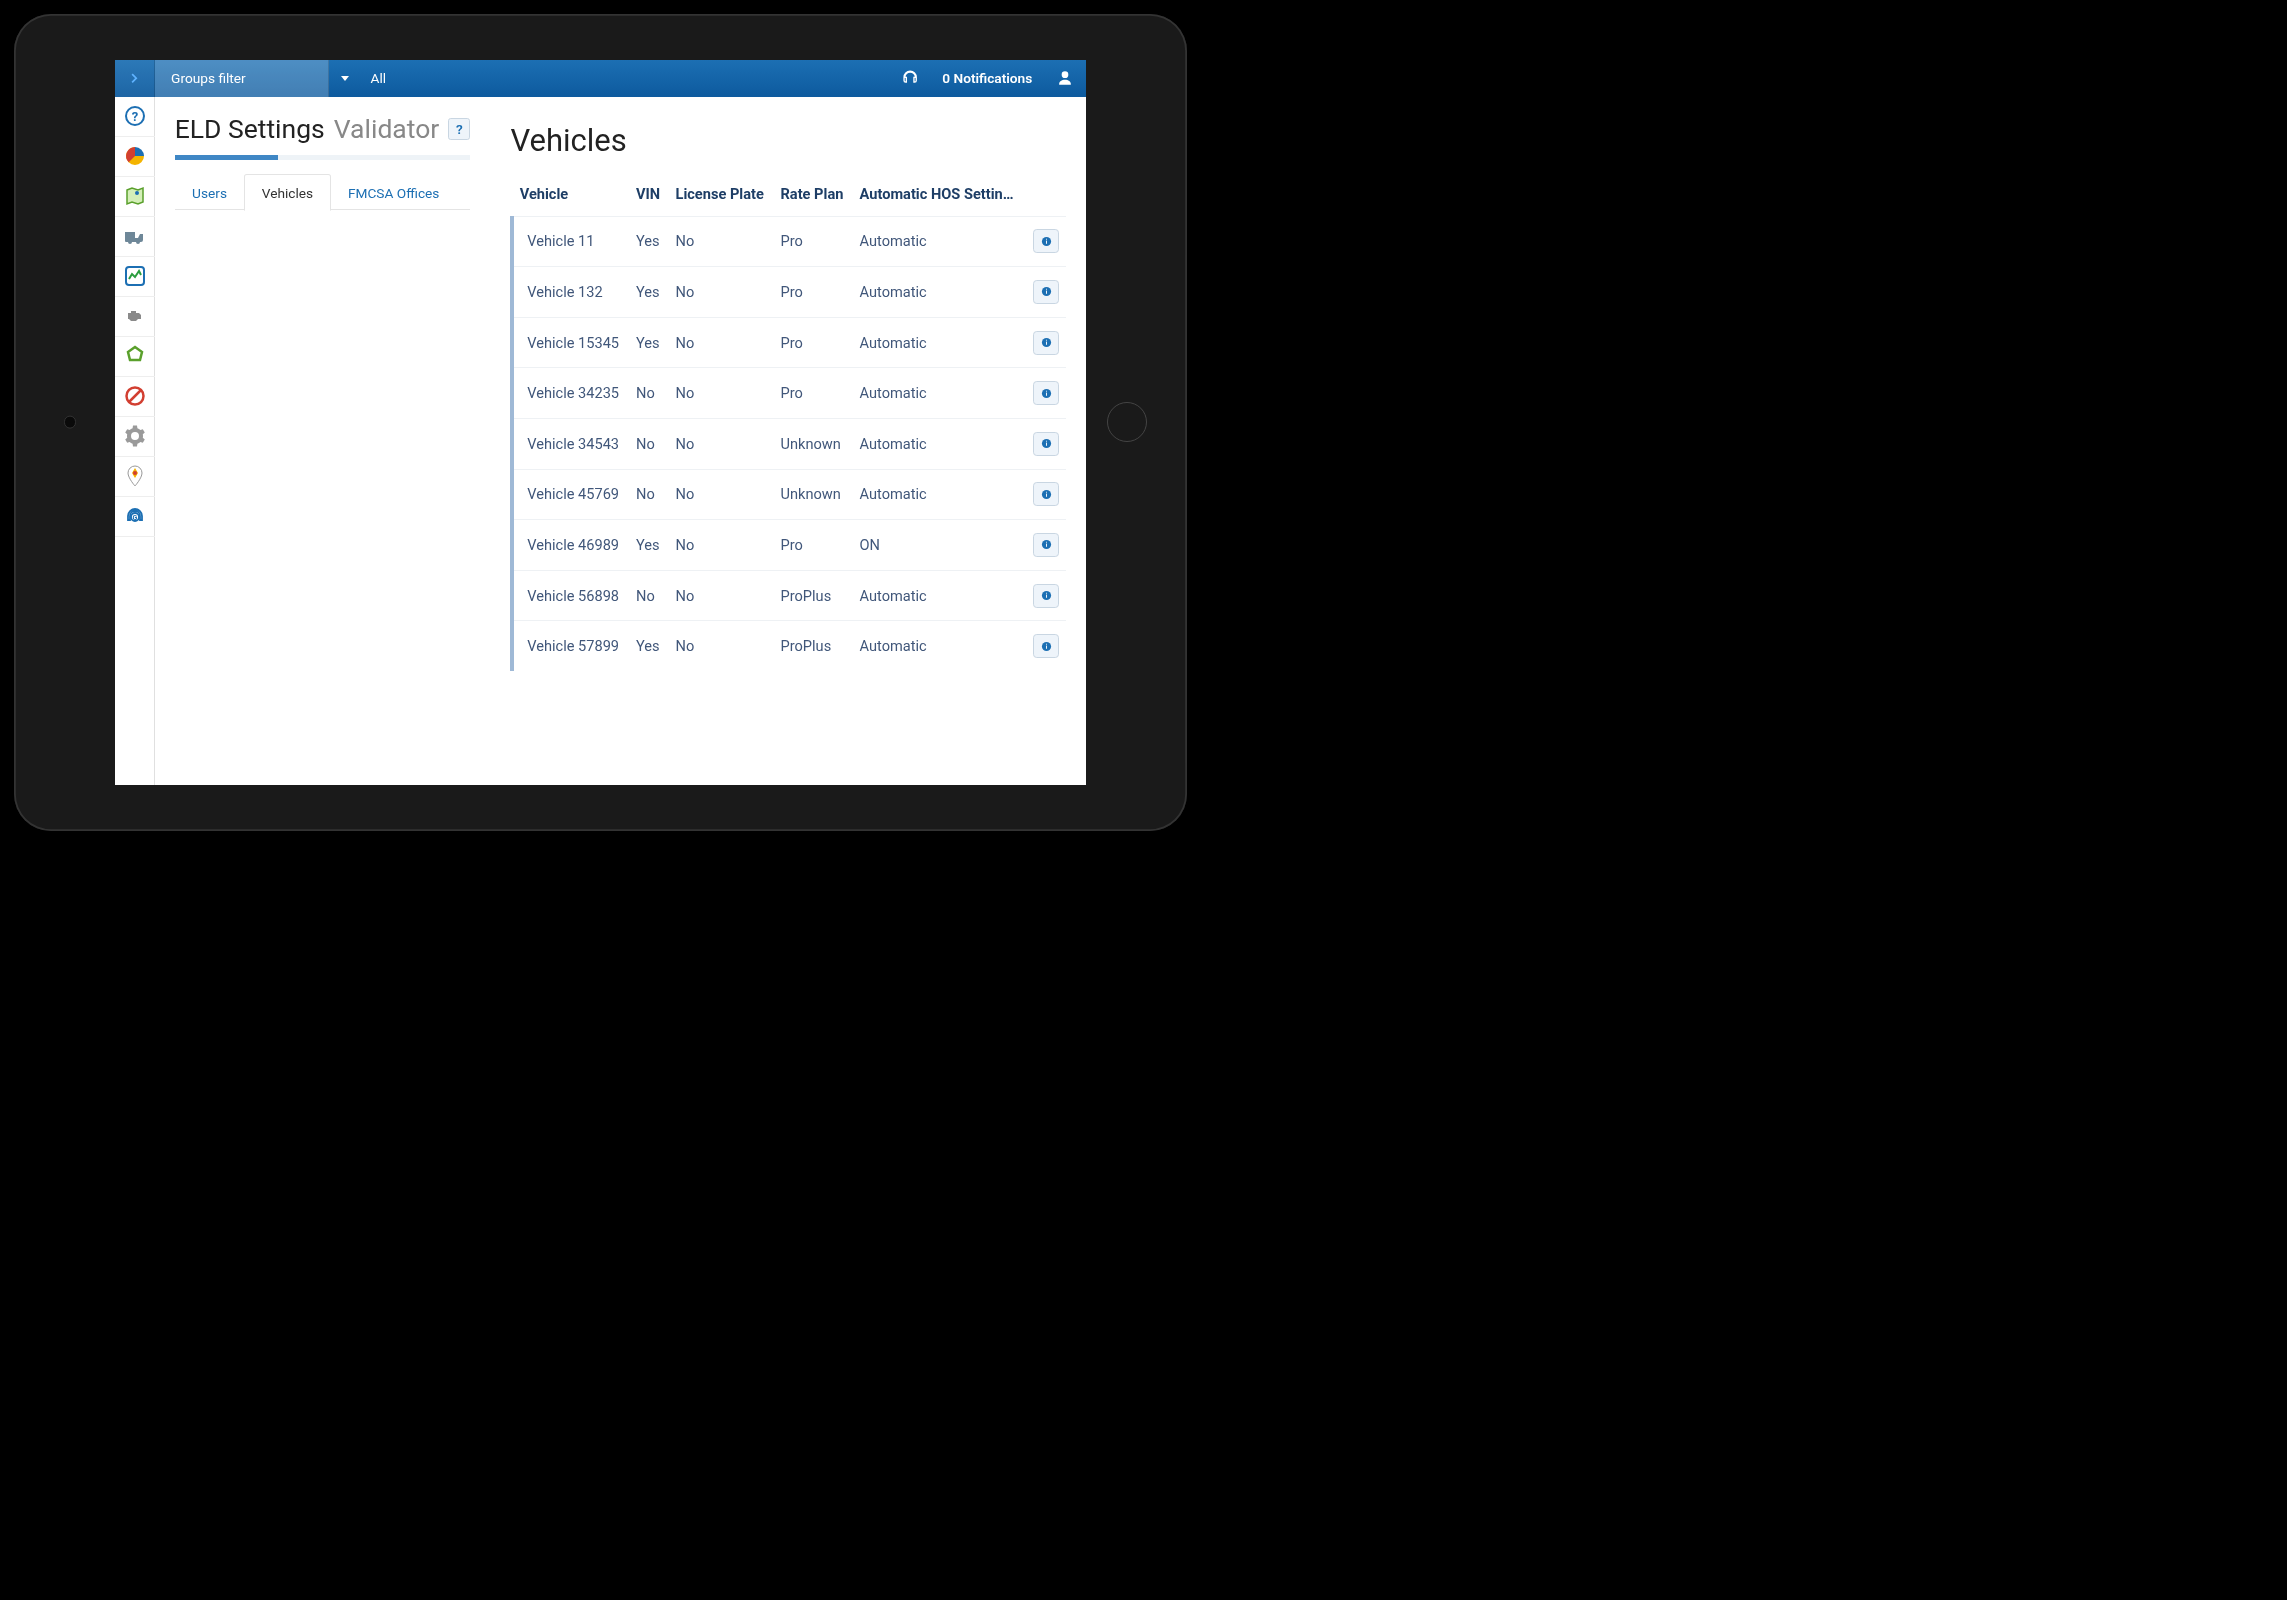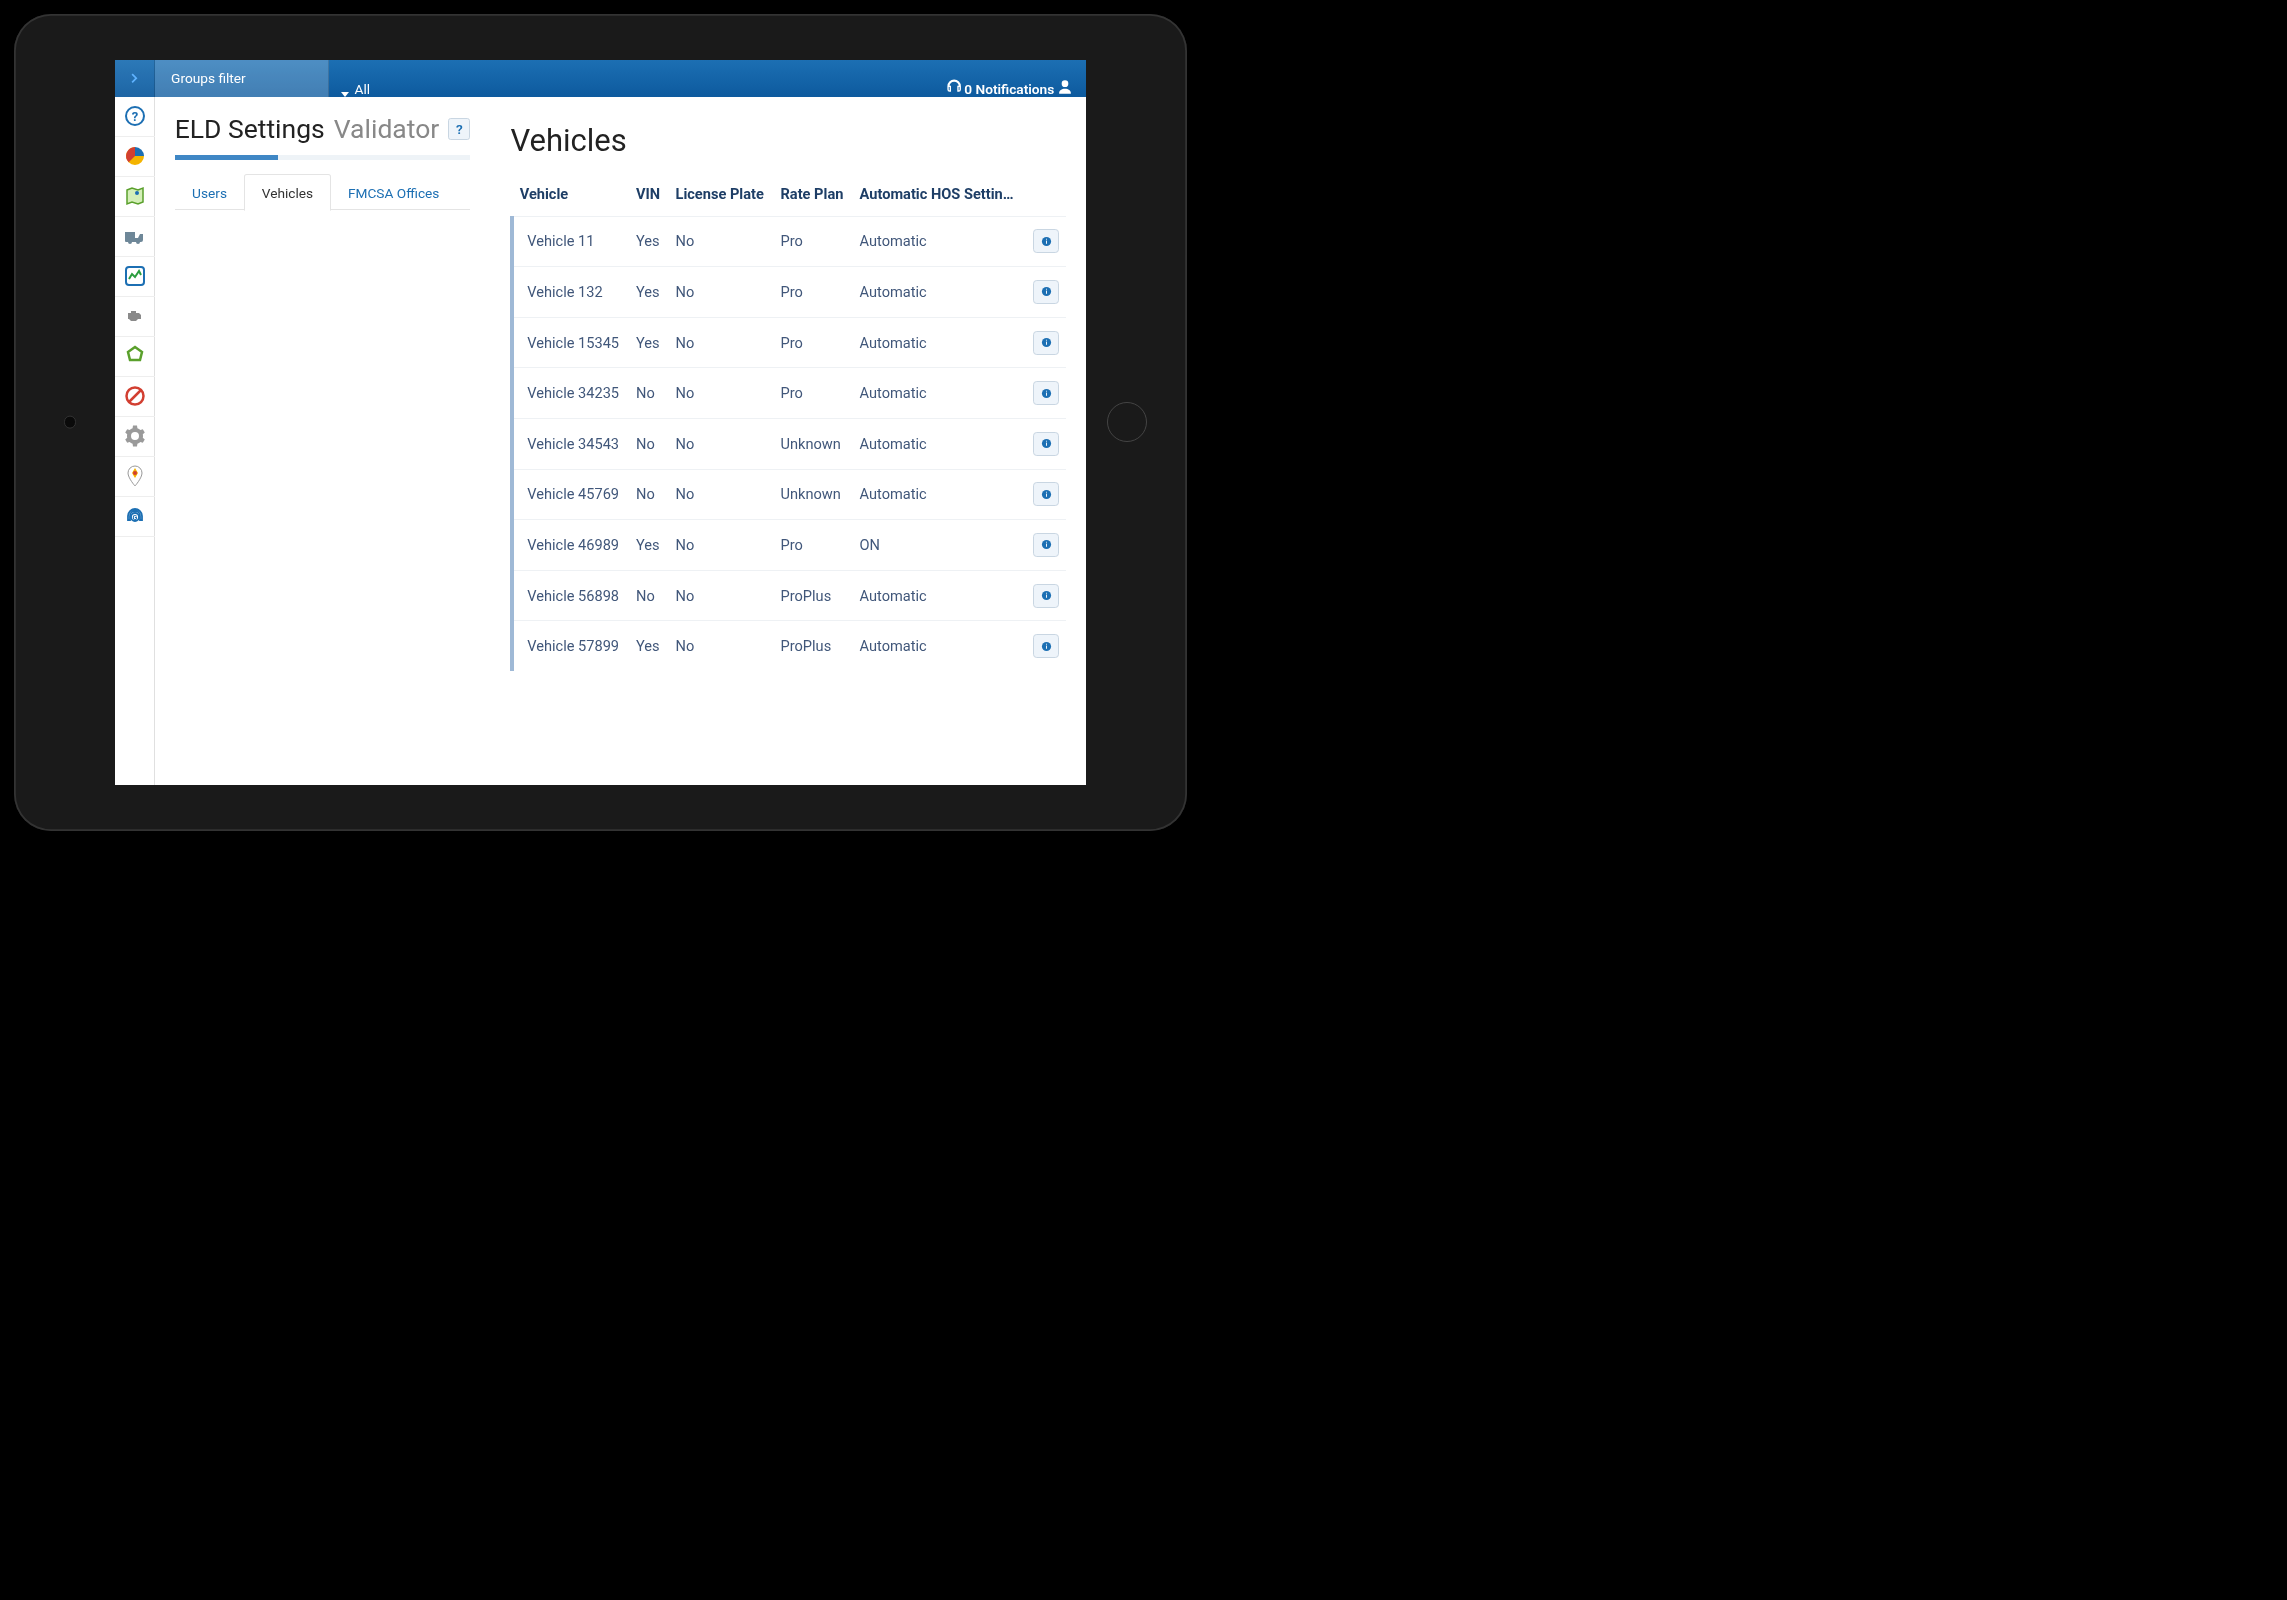--- a/index.html
+++ b/index.html
@@ -86,10 +86,10 @@
     }
     .all-btn {
       display: flex;
-      align-items: flex-end;
+      align-items: center;
       padding: 0 12.8px;
       font-size: 13.7px;
-      gap: 5px;
+      gap: 21px;
     }
     .topbar-spacer { flex: 1; }
     .topbar-right {

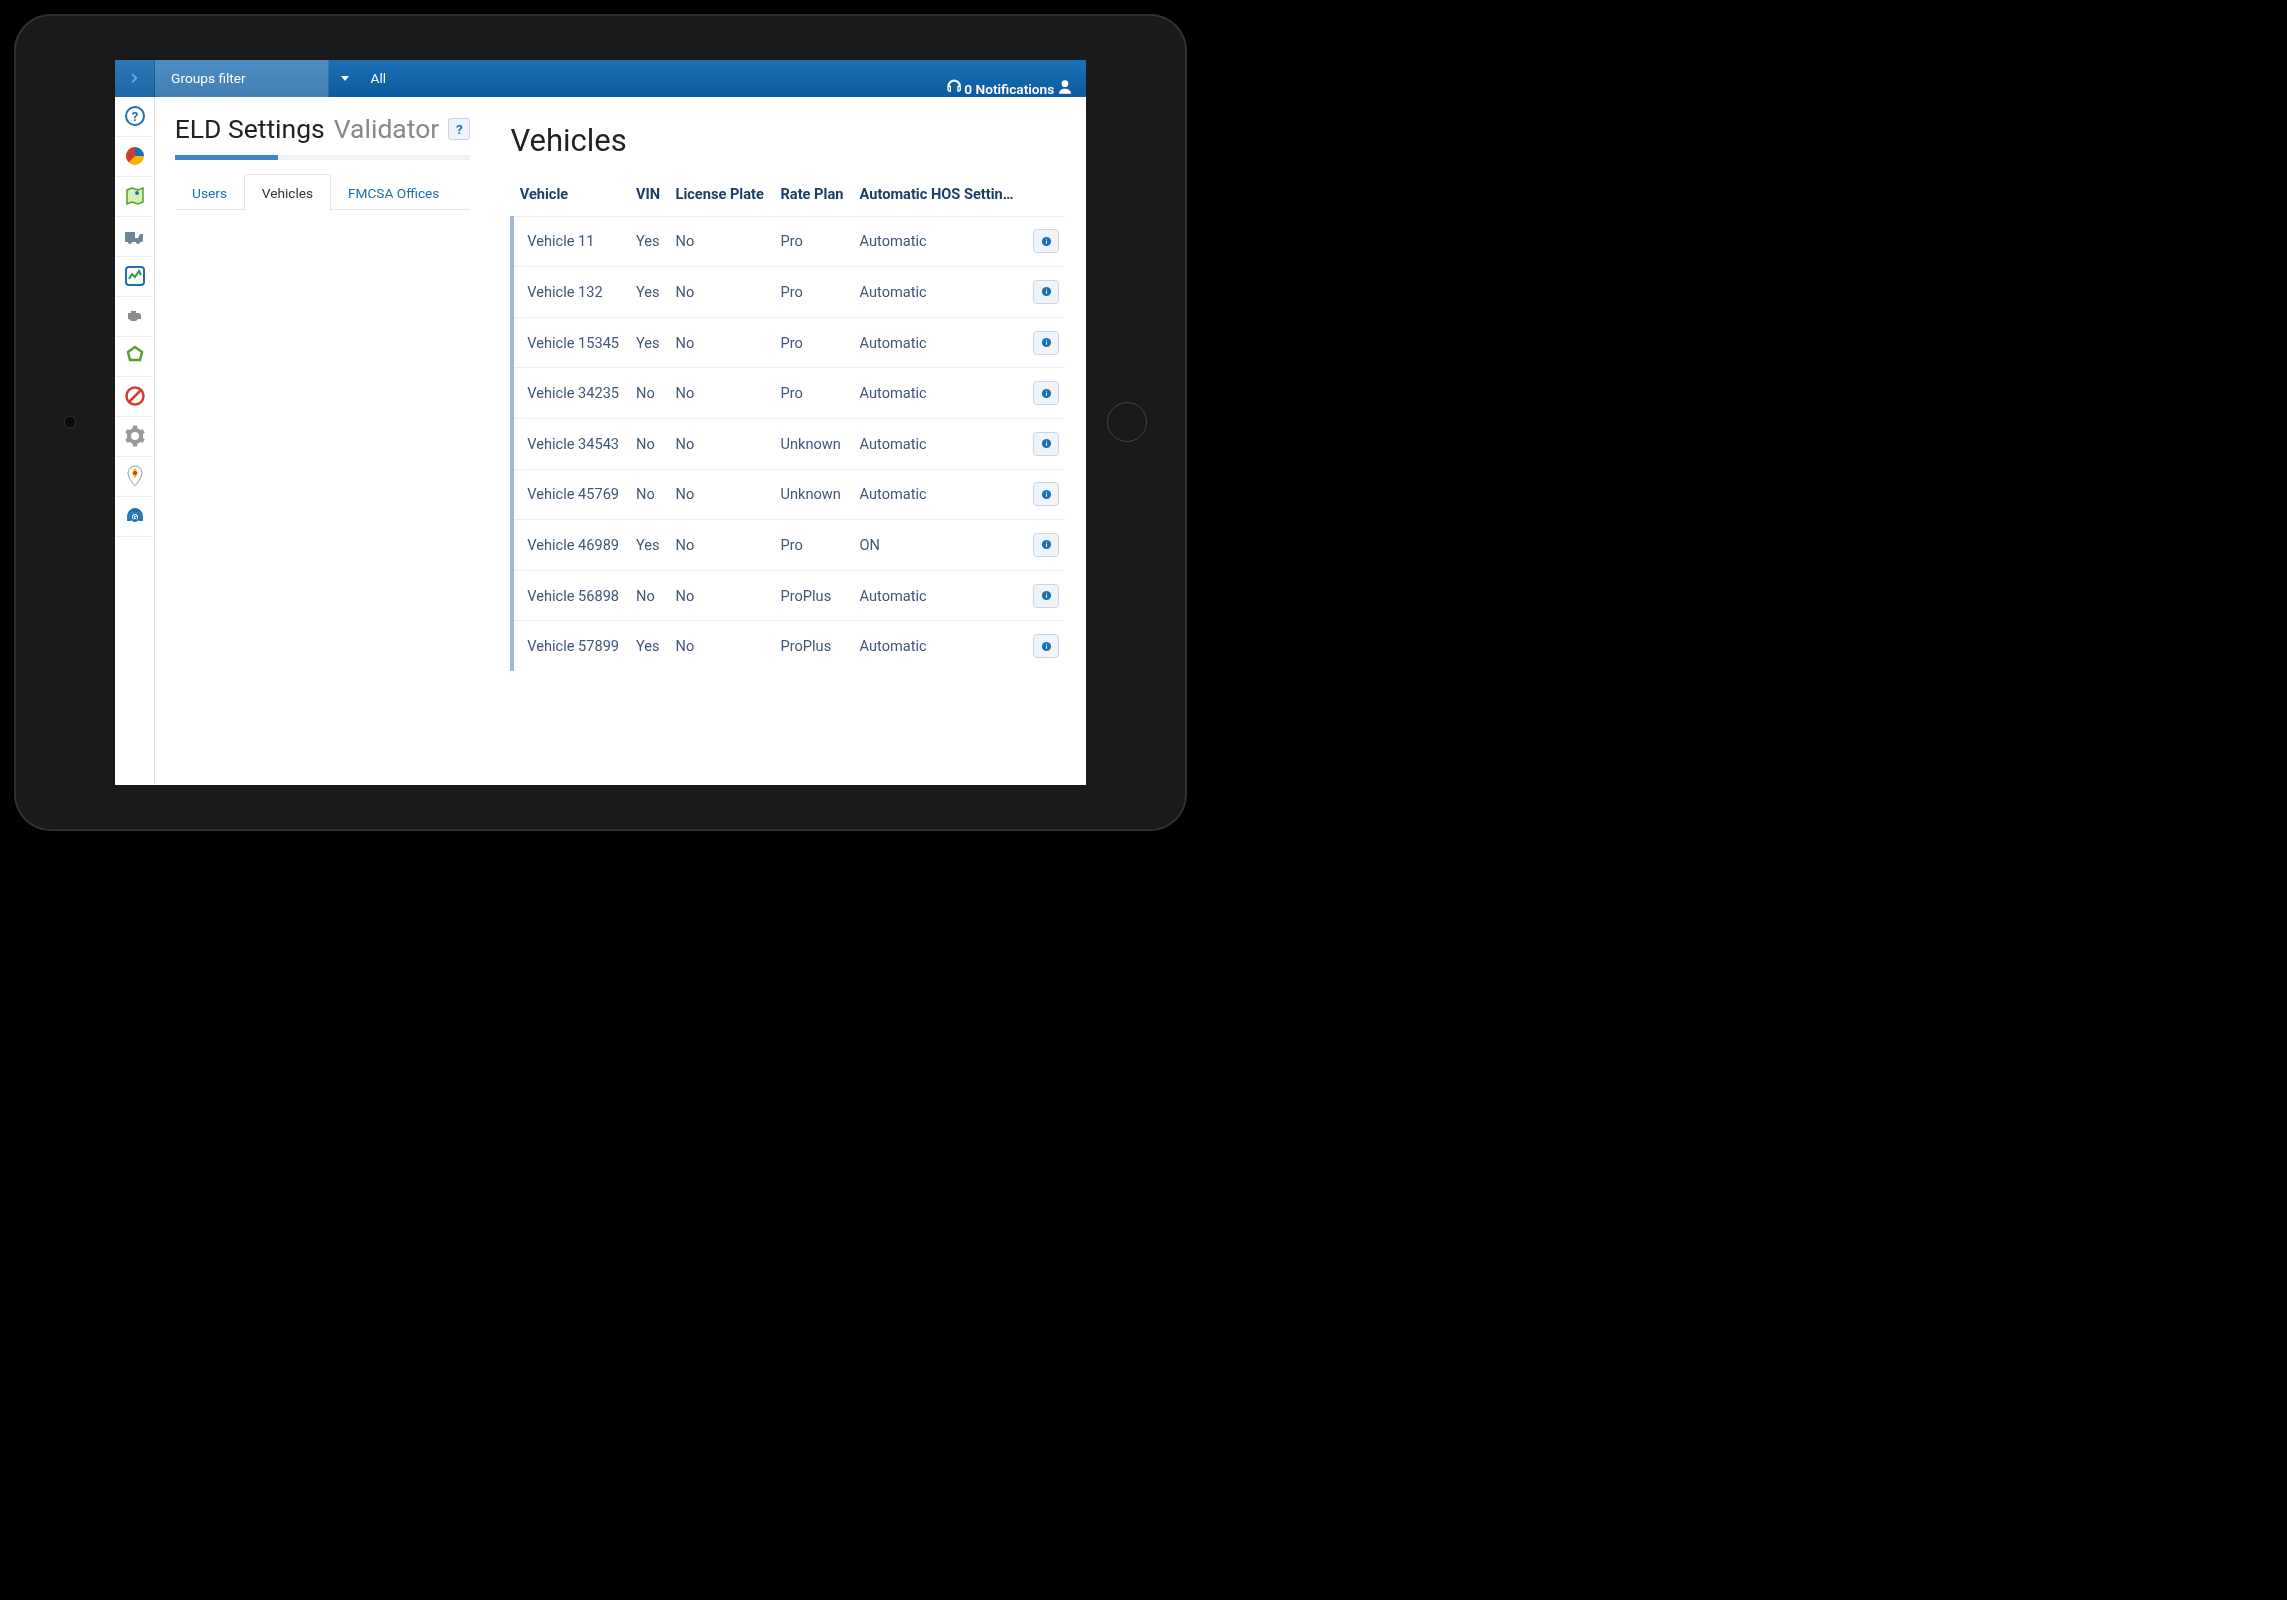--- a/index.html
+++ b/index.html
@@ -94,8 +94,8 @@
     .topbar-spacer { flex: 1; }
     .topbar-right {
       display: flex;
-      align-items: flex-end;
-      gap: 1px;
+      align-items: center;
+      gap: 23px;
       padding-right: 11px;
       font-weight: 600;
       font-size: 13.7px;

